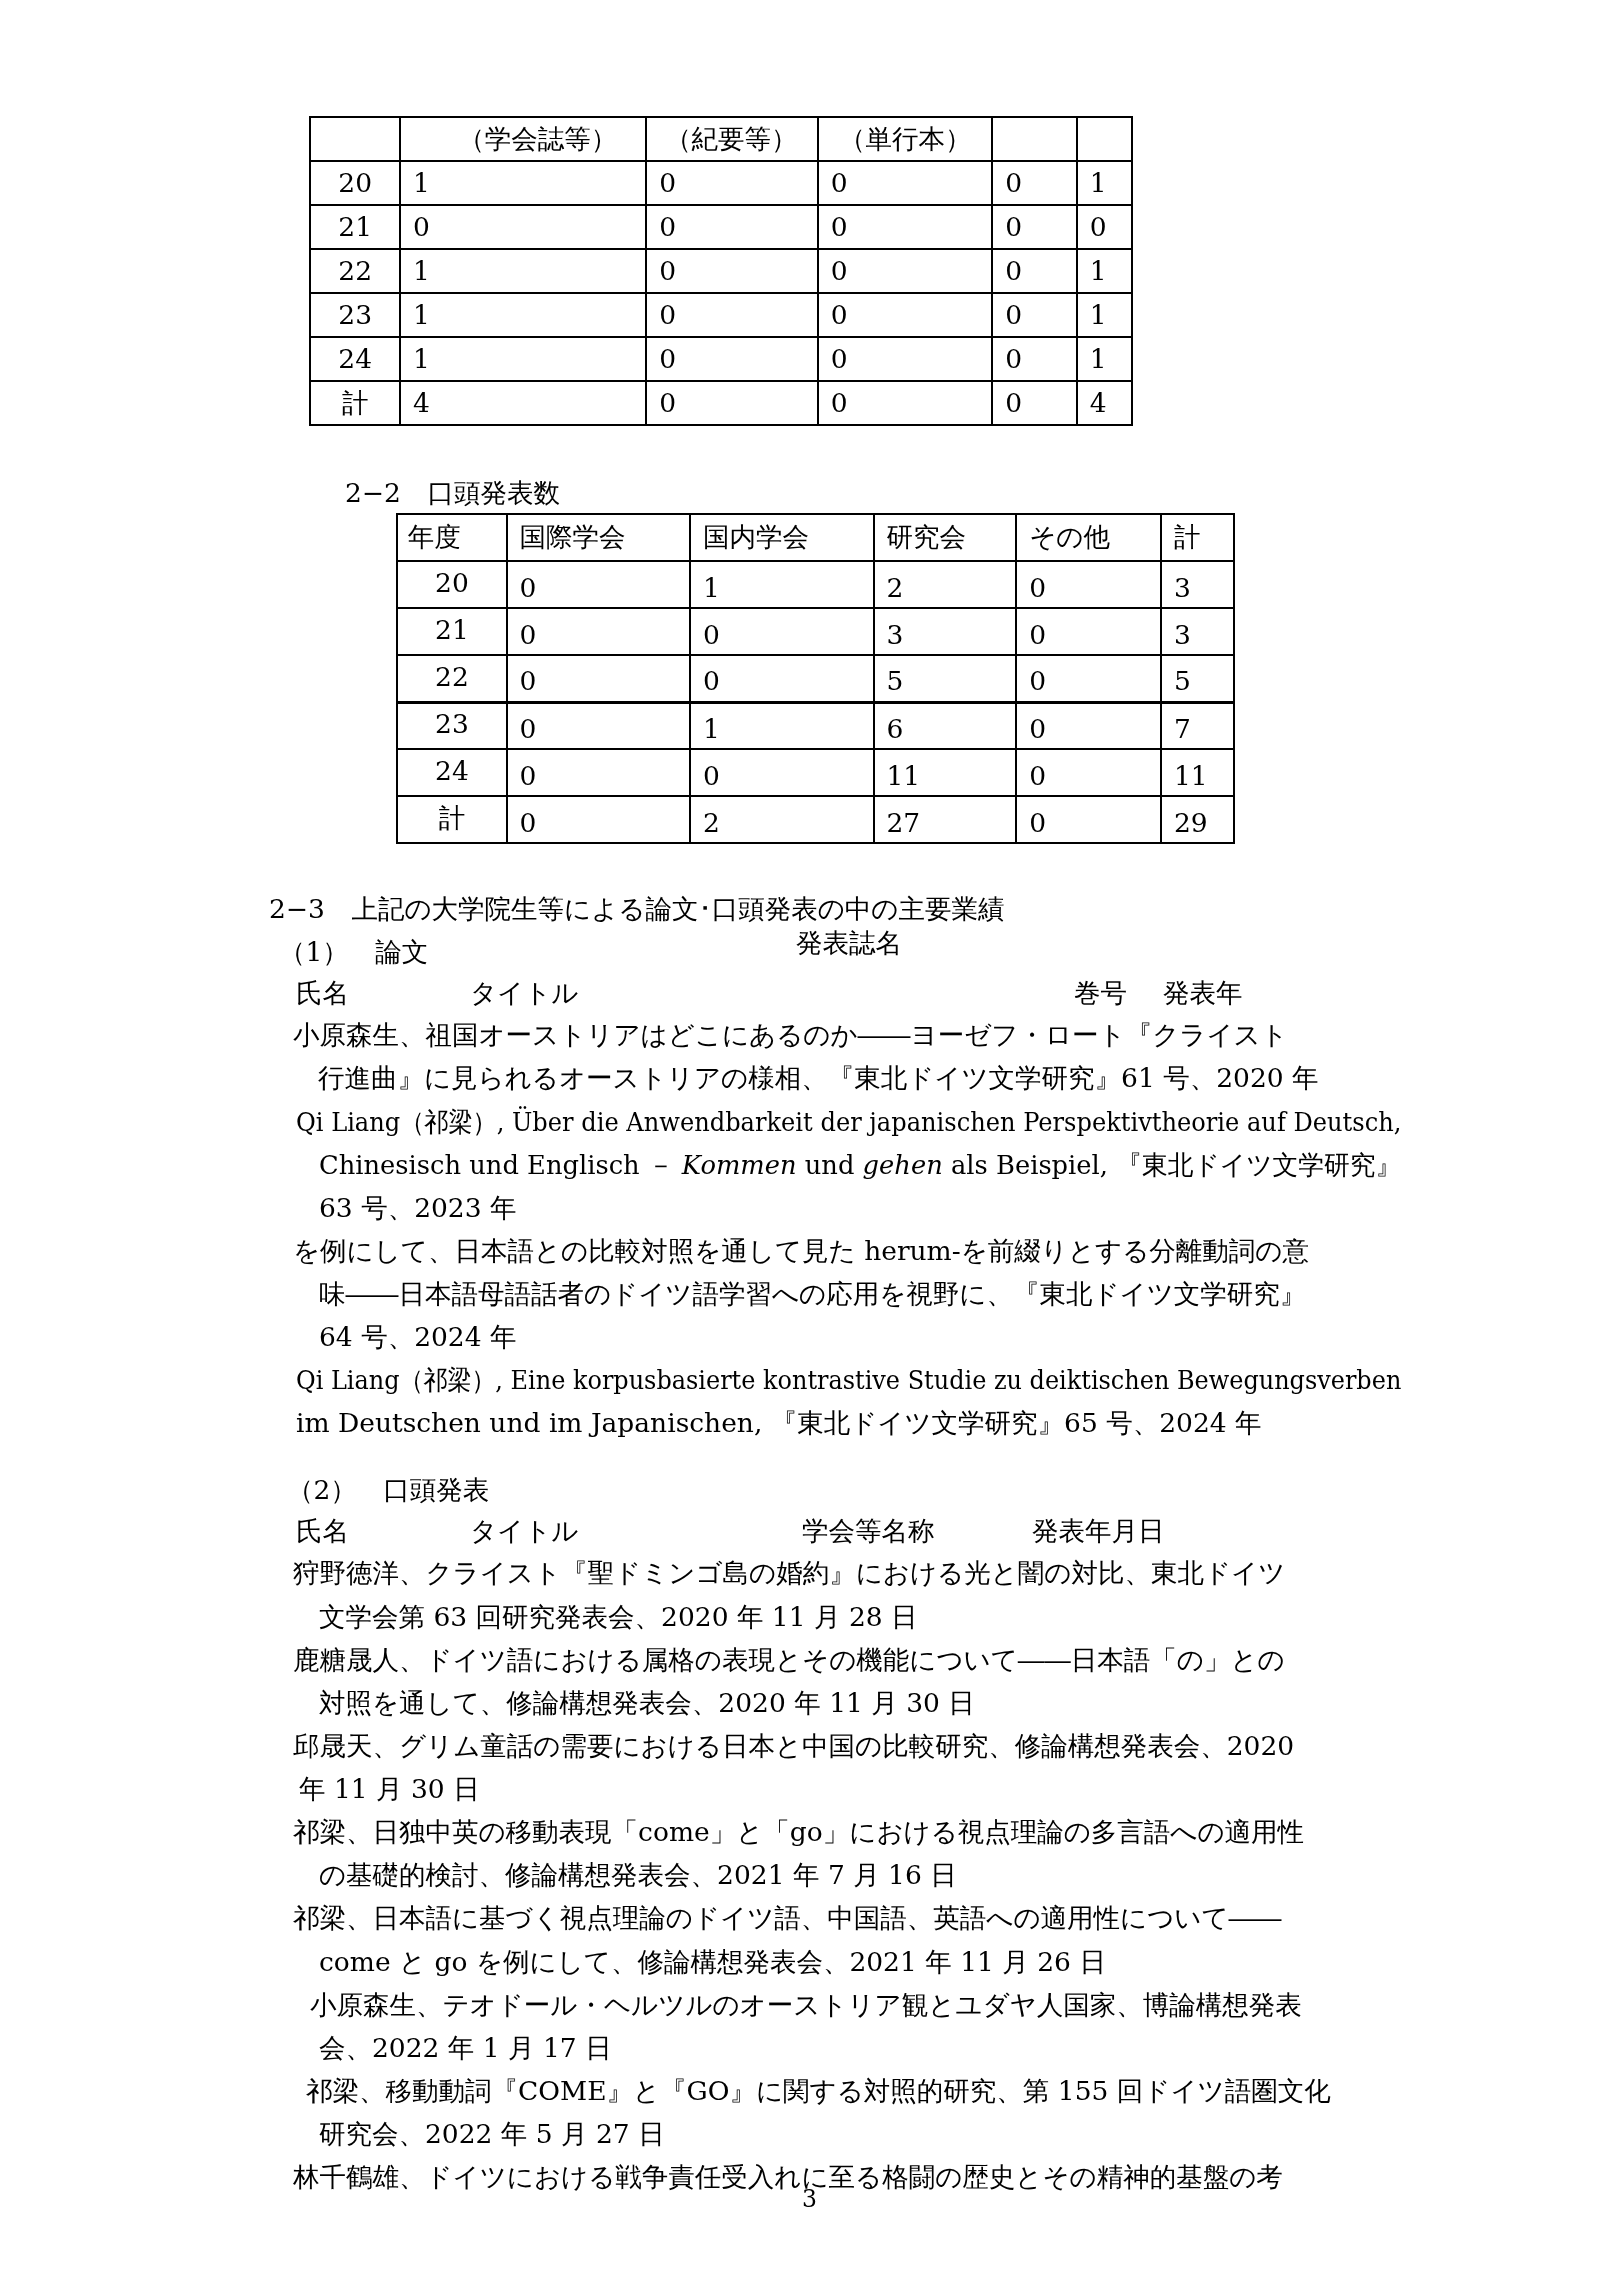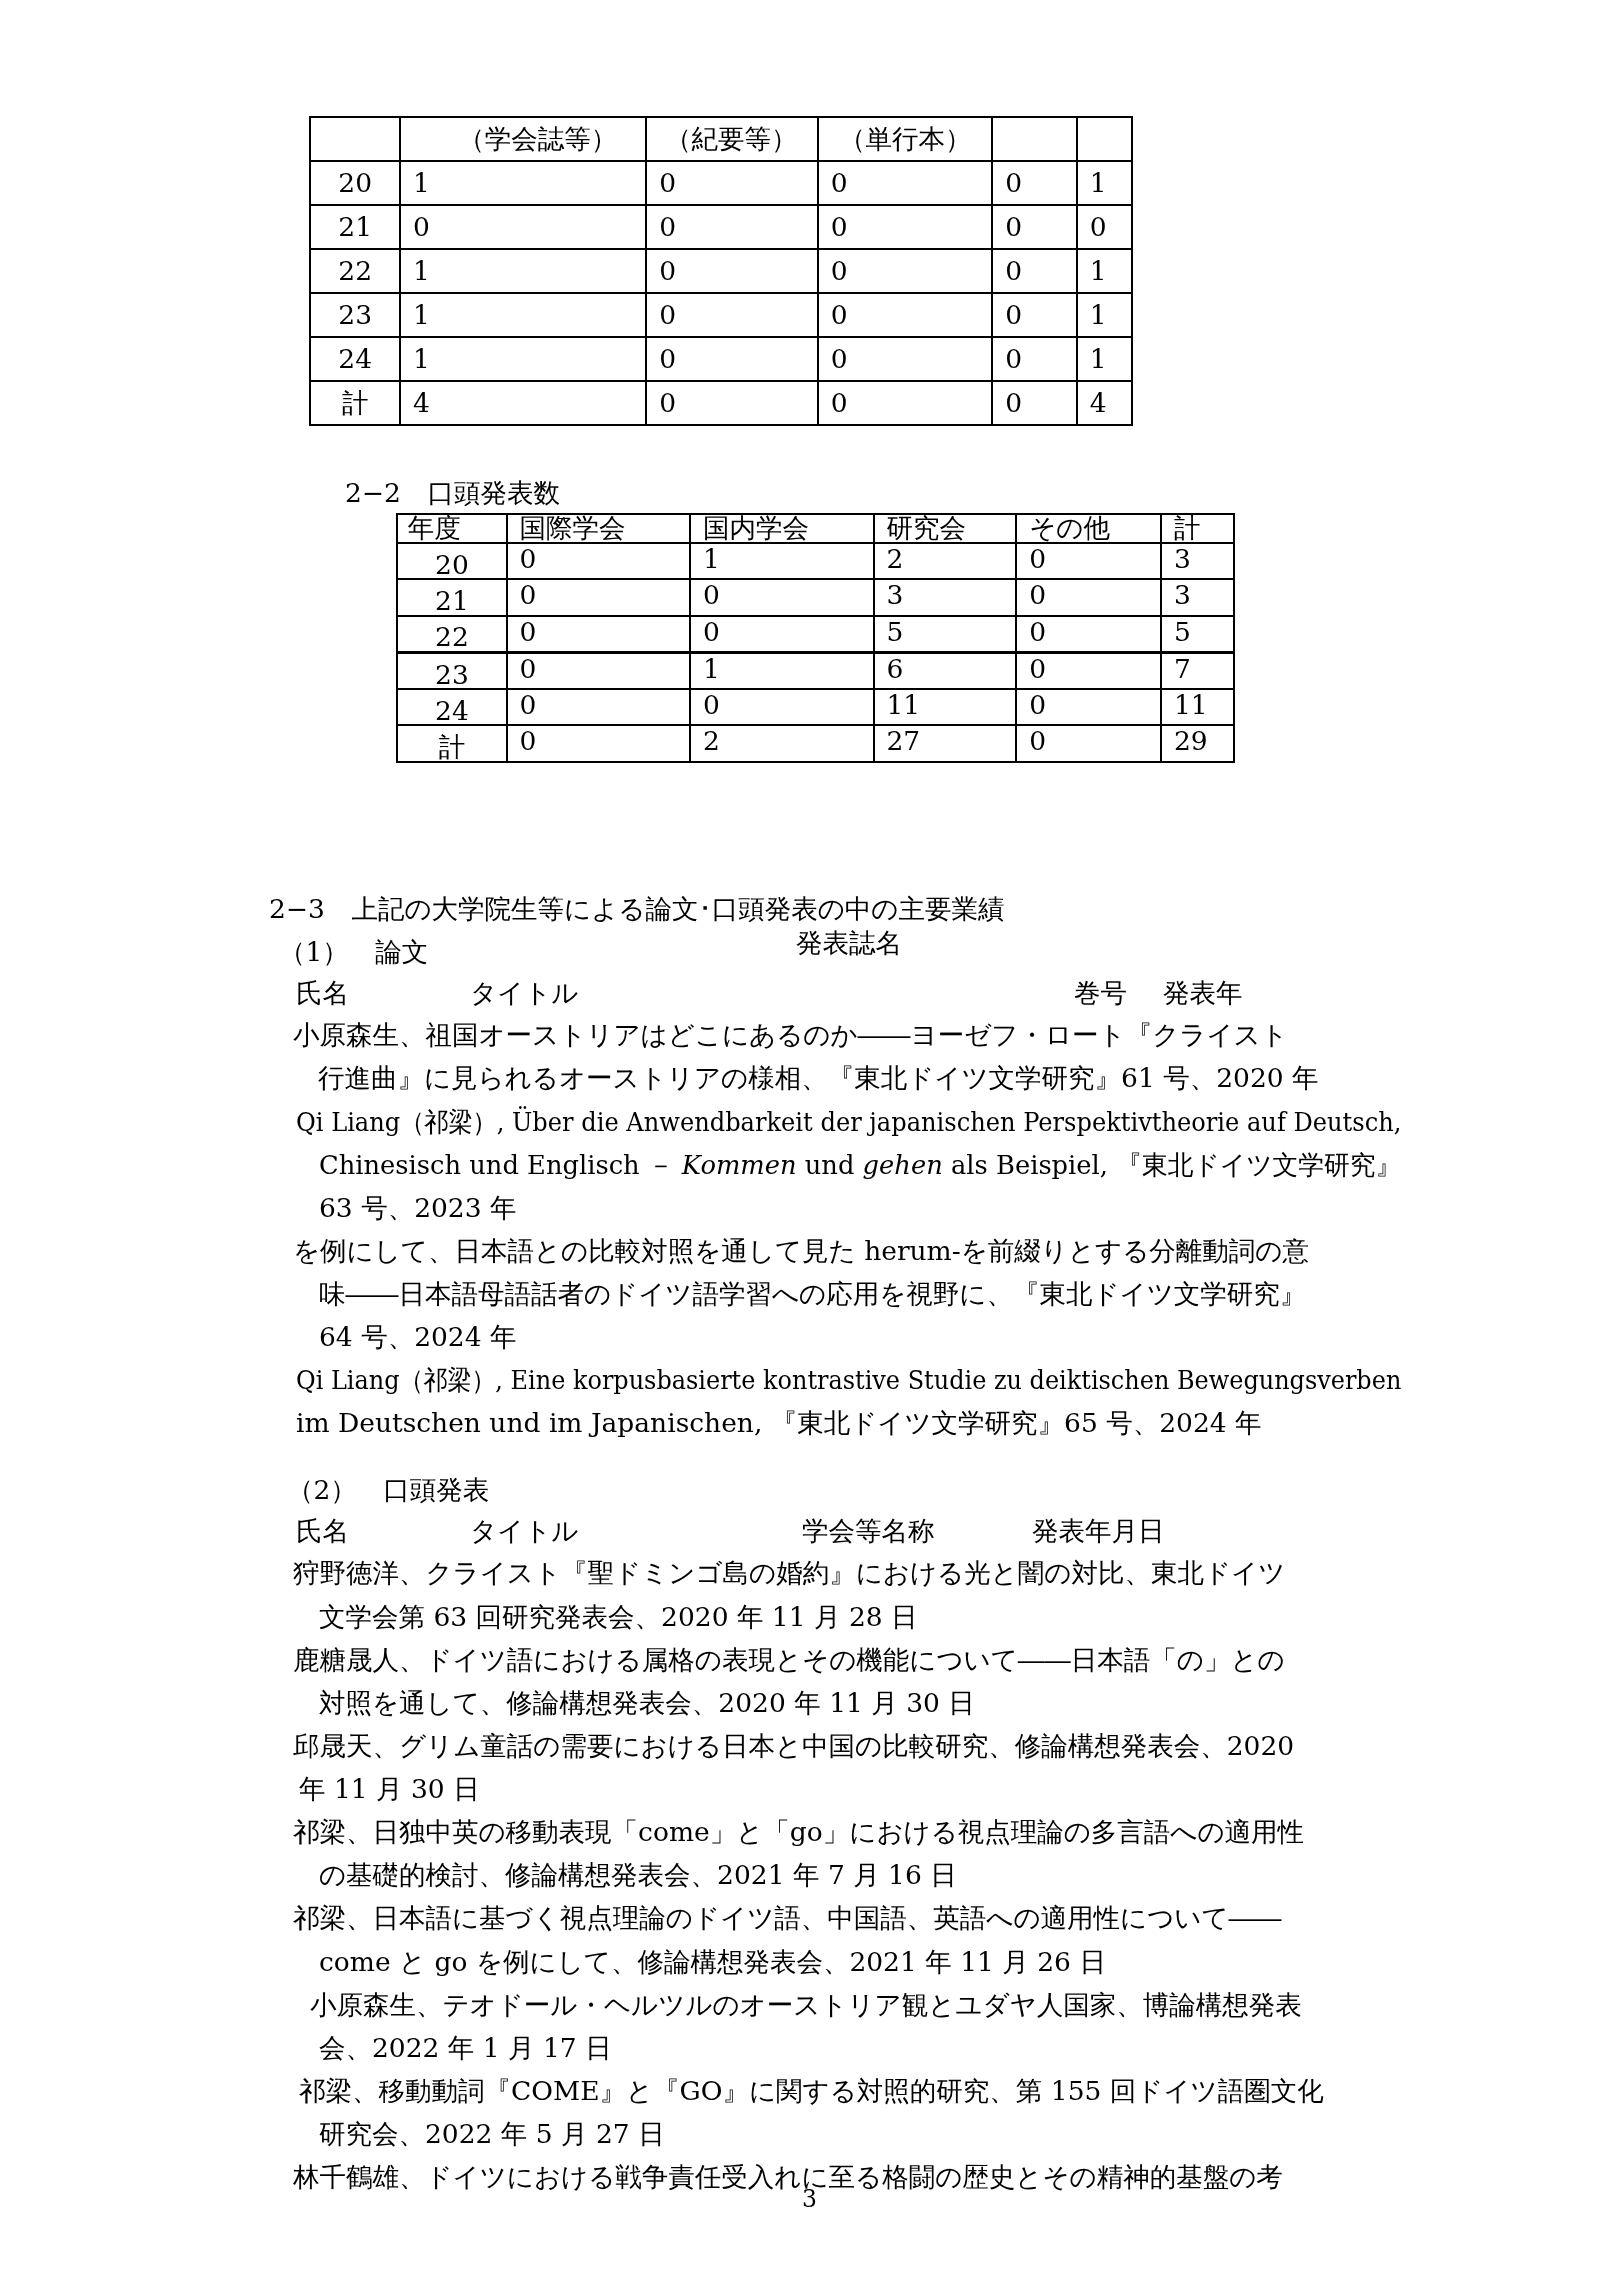--- a/index.html
+++ b/index.html
@@ -30,7 +30,7 @@
 
   
   #t2 { left: 396px; top: 513px; width: 839px; }
-  #t2 tr { height: 29px; }
+  #t2 tr { height: 47px; }
   #t2 td { padding-left: 11.8px; }
   #t2 td.y { text-align: center; padding: 0; width: 98px; vertical-align: top; padding-top: 7.8px; }
   #t2 tr.head td.y { text-align: left; padding-left: 9.8px; vertical-align: middle; padding-top: 0; }

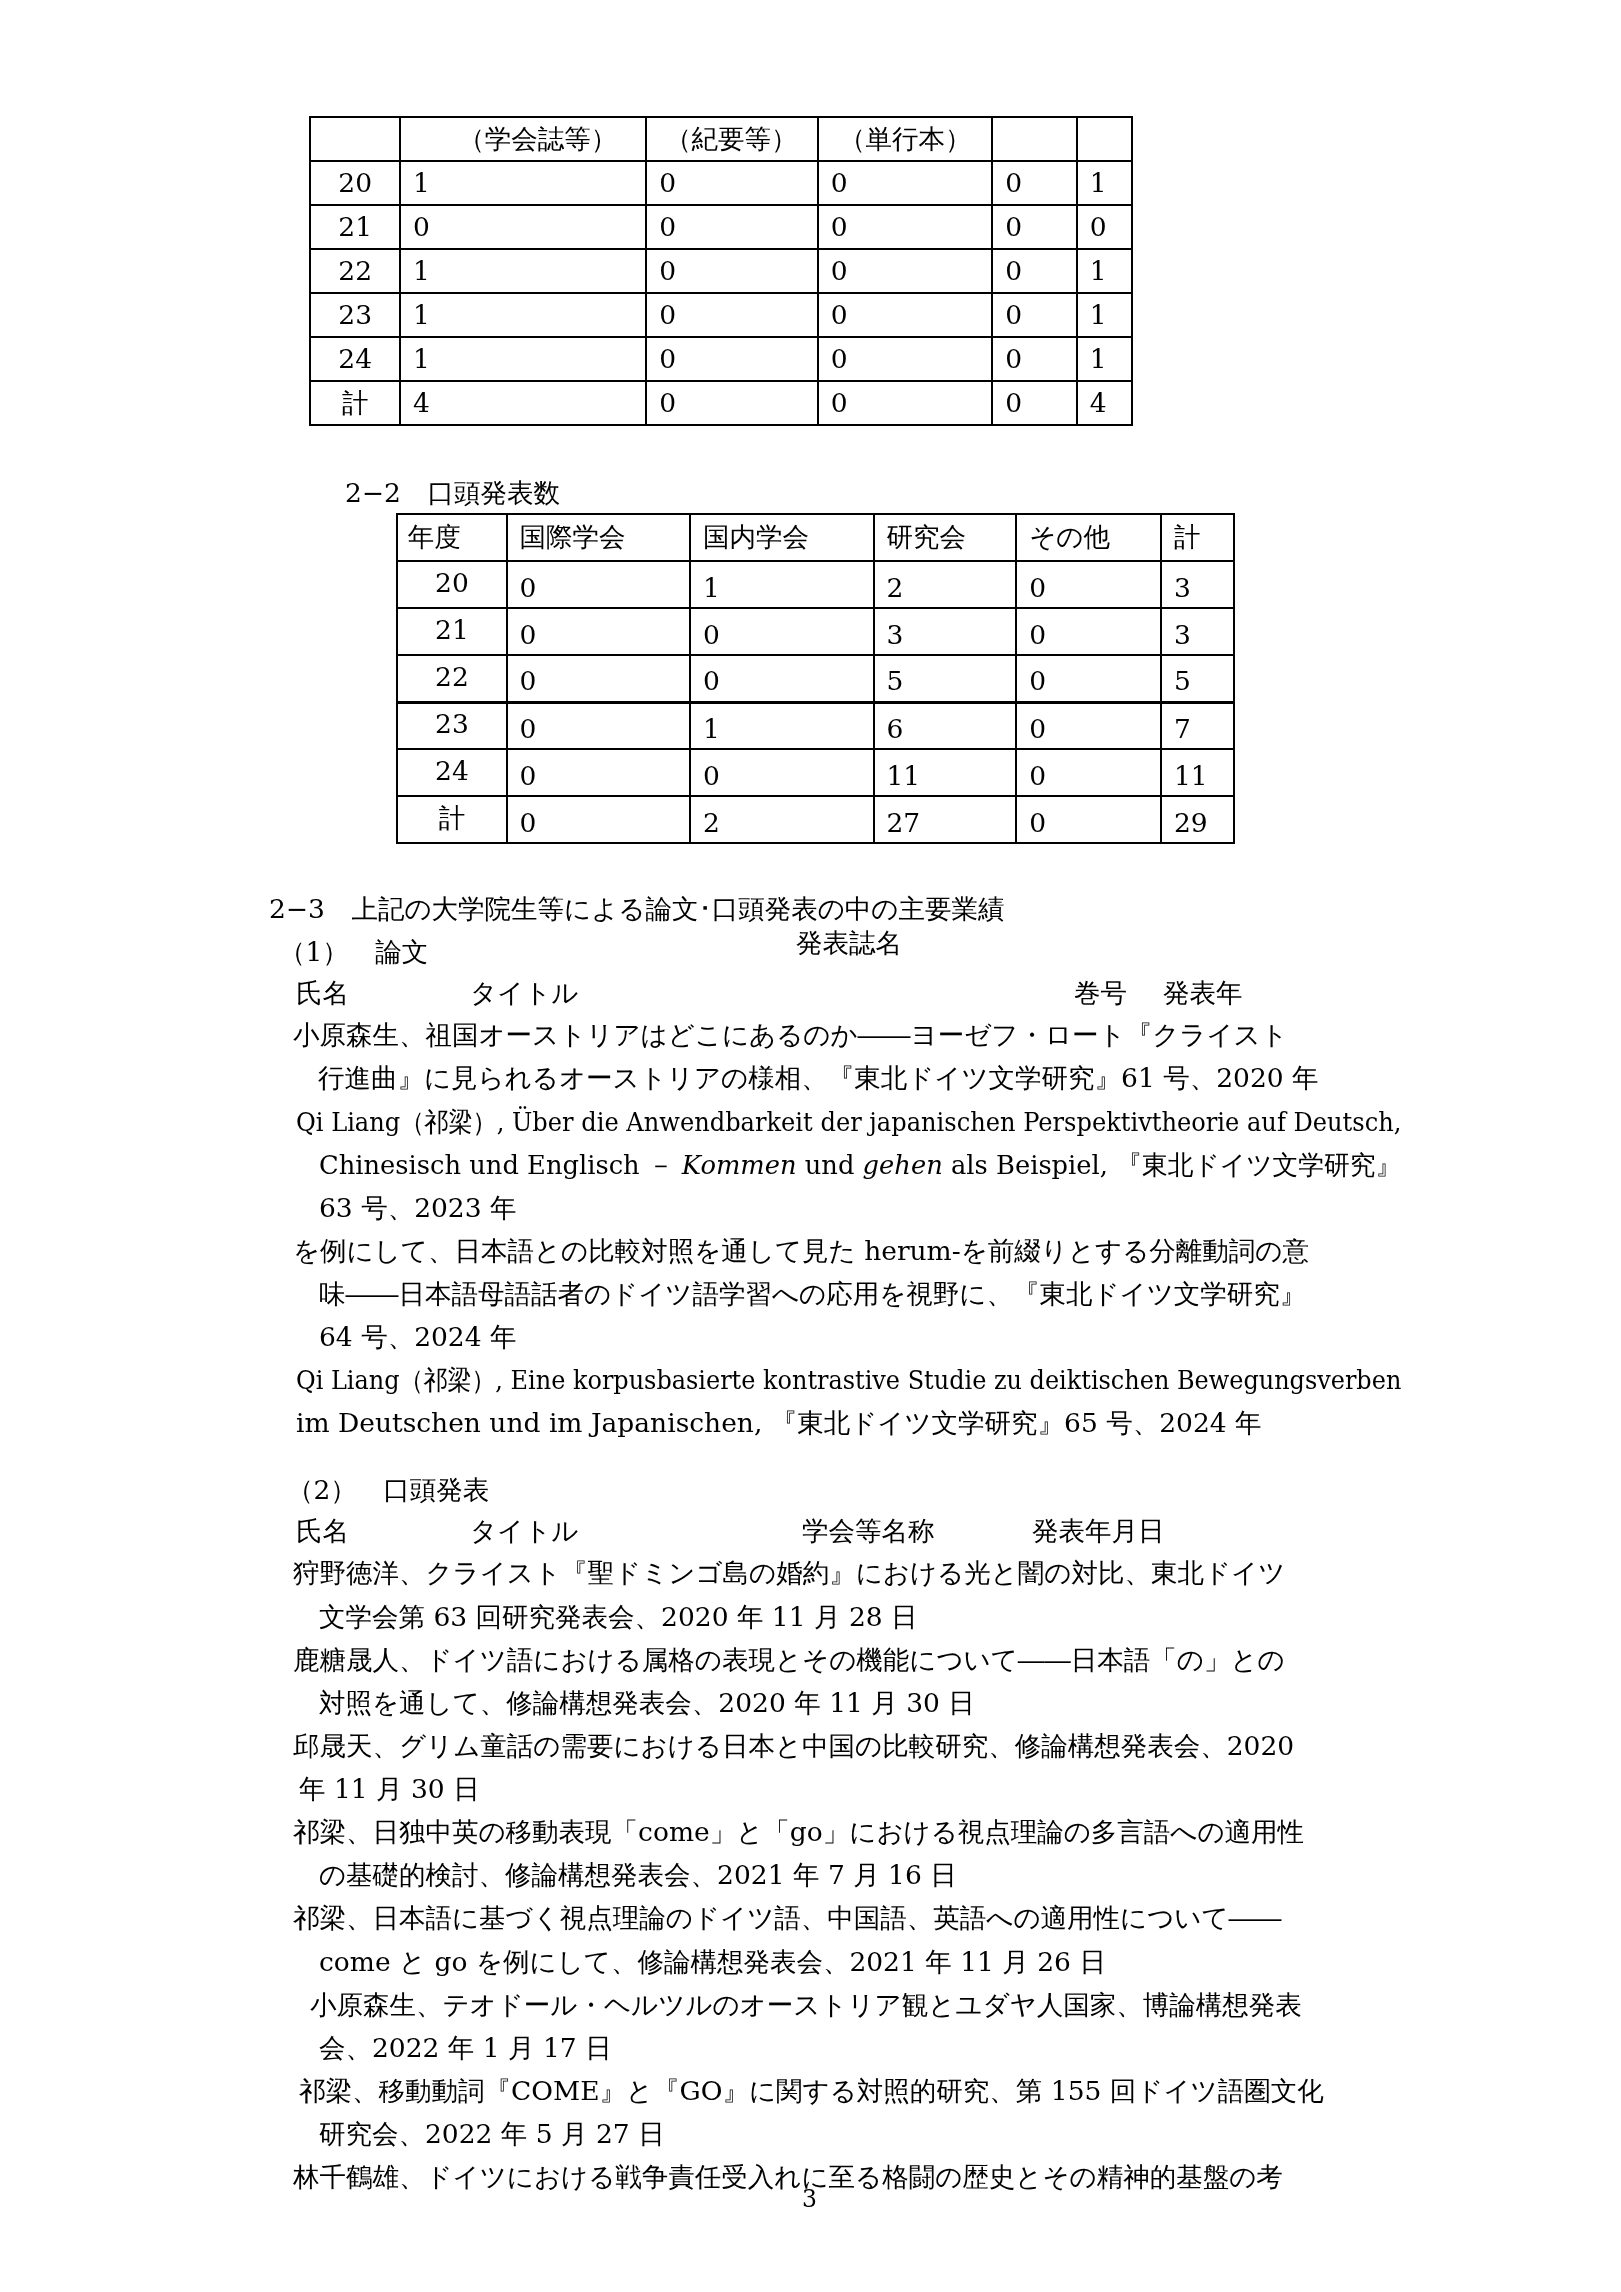--- a/index.html
+++ b/index.html
@@ -238,7 +238,7 @@
   <div class="line" style="left:319px; top:2035px;">会、2022 年 1 月 17 日</div>
 </div>
 <div>
-  <div class="line" style="left:299px; top:2078px;">祁梁、移動動詞『COME』と『GO』に関する対照的研究、第 155 回ドイツ語圏文化</div>
+  <div class="line" style="left:306px; top:2078px;">祁梁、移動動詞『COME』と『GO』に関する対照的研究、第 155 回ドイツ語圏文化</div>
   <div class="line" style="left:319px; top:2121px;">研究会、2022 年 5 月 27 日</div>
 </div>
 <div>

